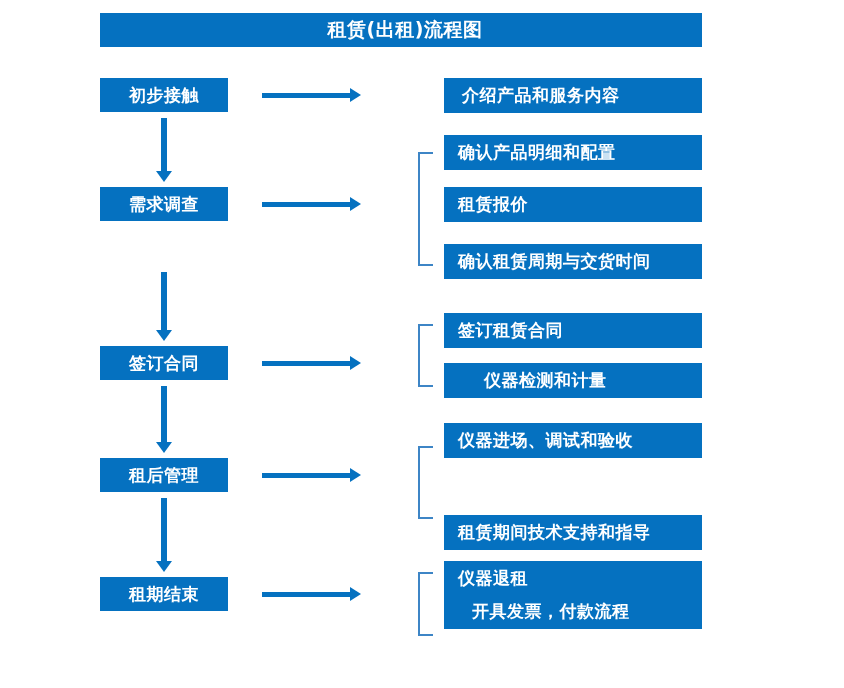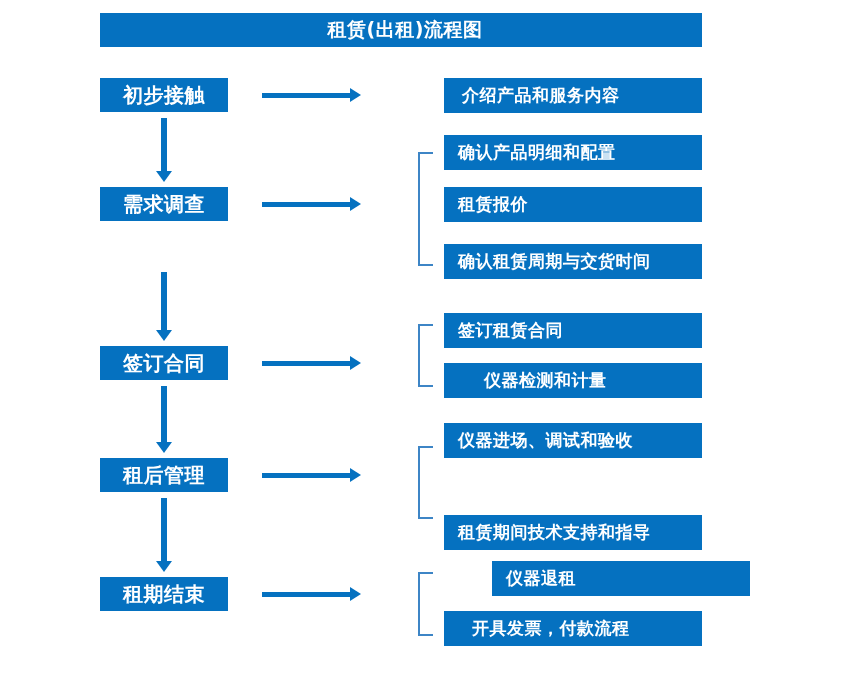--- a/index.html
+++ b/index.html
@@ -34,7 +34,7 @@
   .stage-box{
     width:128px;height:34px;
     justify-content:center;
-    font-size:20px;
+    font-size:17px;
     text-align:right;
   }
 

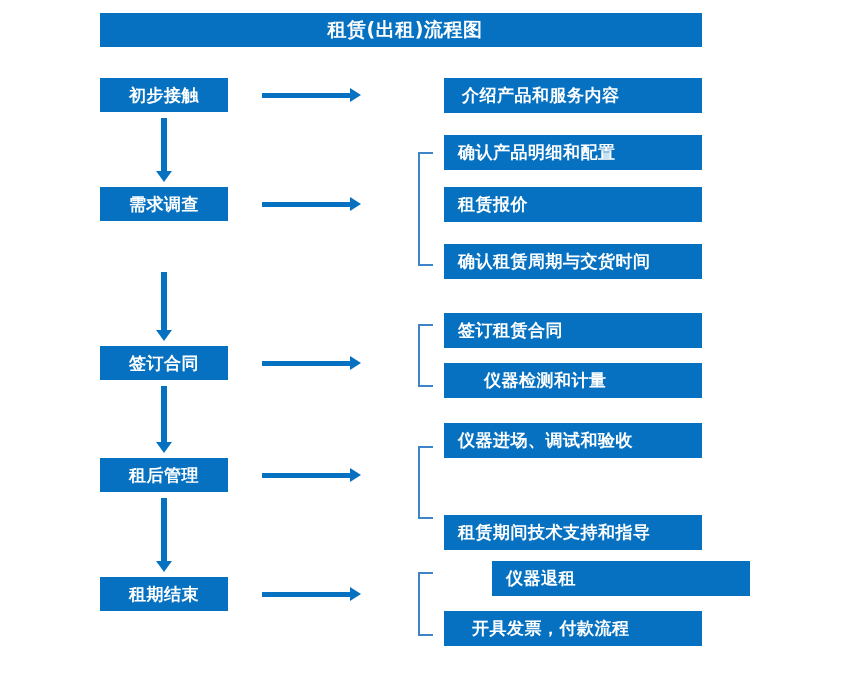--- a/index.html
+++ b/index.html
@@ -163,7 +163,7 @@
   <div class="node detail-box" style="top:423px;text-align:right;">仪器进场、调试和验收</div>
   <div class="node detail-box" style="top:515px;">租赁期间技术支持和指导</div>
 
-  <div class="node detail-box" style="top:561px;margin-left:48px;">仪器退租</div>
+  <div class="node detail-box" style="top:561px;">仪器退租</div>
   <div class="node detail-box" style="top:611px;padding-left:28px;">开具发票，付款流程</div>
 
 </div>

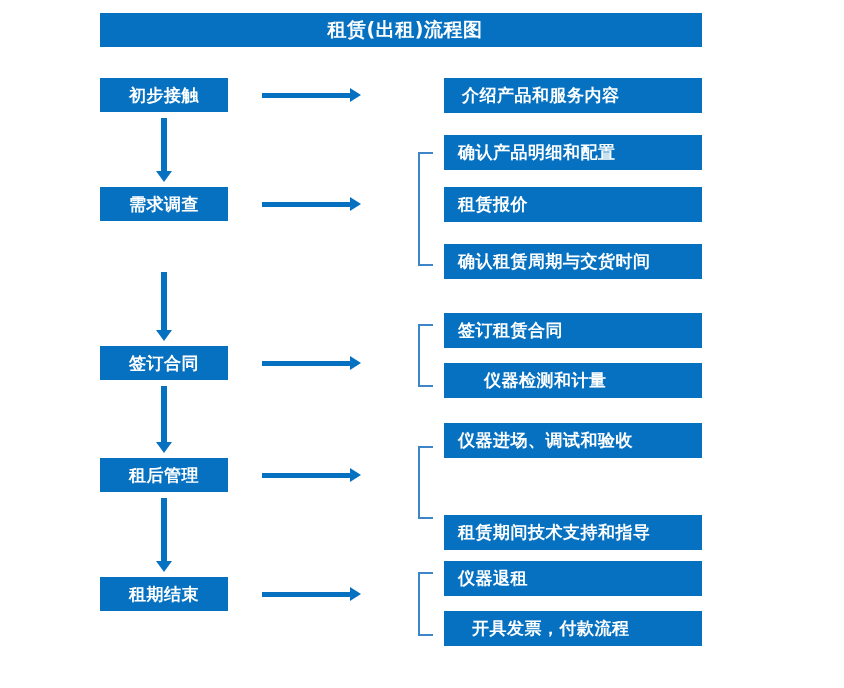--- a/index.html
+++ b/index.html
@@ -164,7 +164,7 @@
   <div class="node detail-box" style="top:515px;">租赁期间技术支持和指导</div>
 
   <div class="node detail-box" style="top:561px;">仪器退租</div>
-  <div class="node detail-box" style="top:611px;padding-left:28px;">开具发票，付款流程</div>
+  <div class="node detail-box" style="top:594px;padding-left:28px;">开具发票，付款流程</div>
 
 </div>
 

